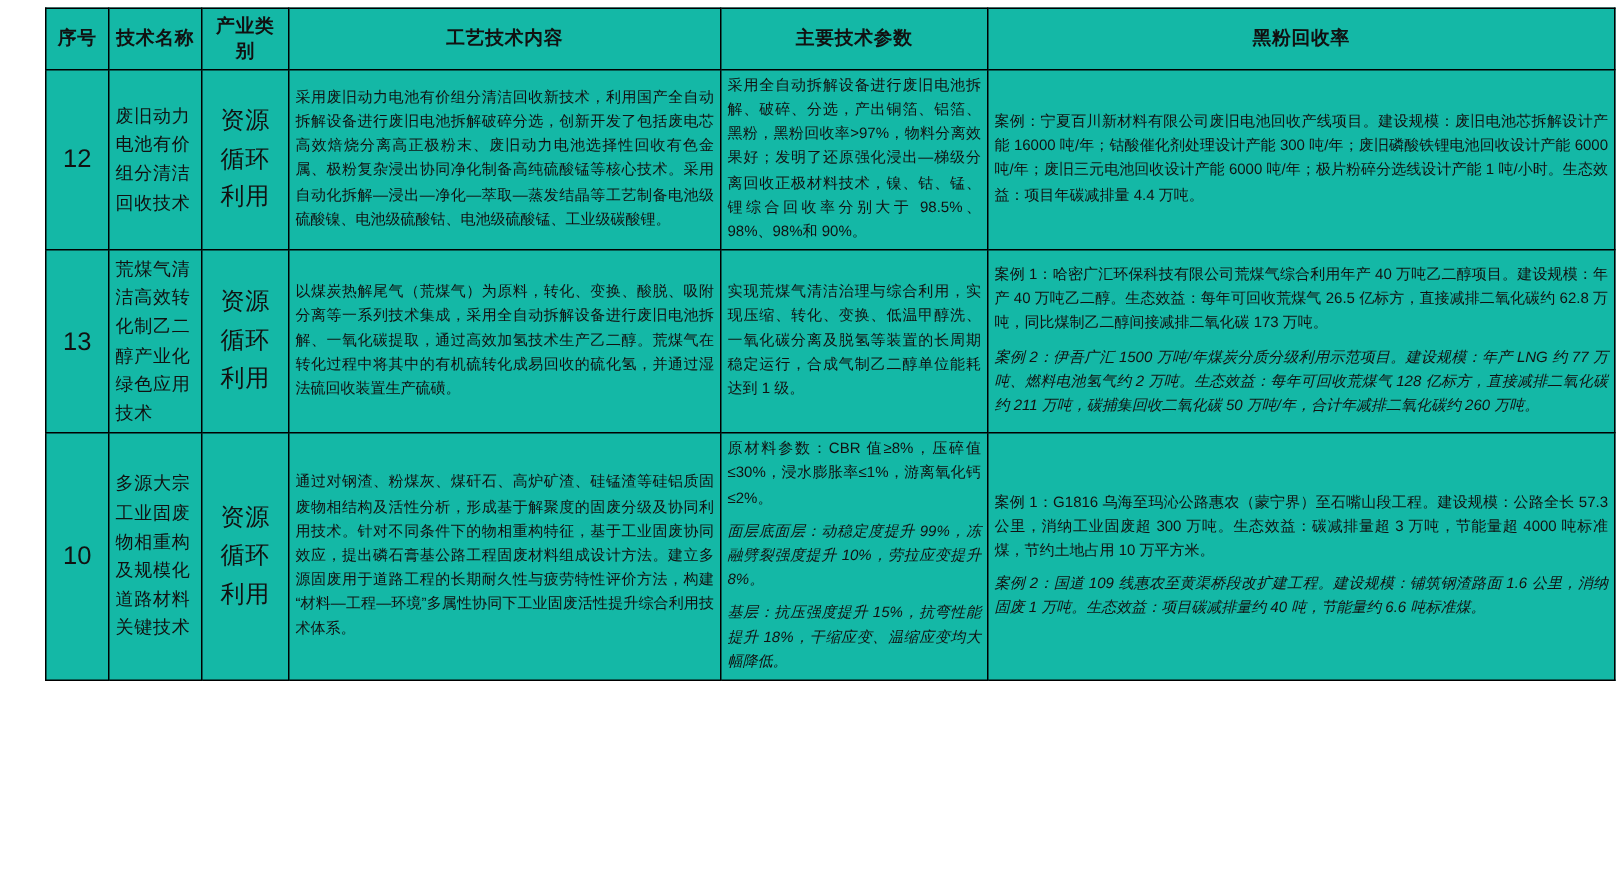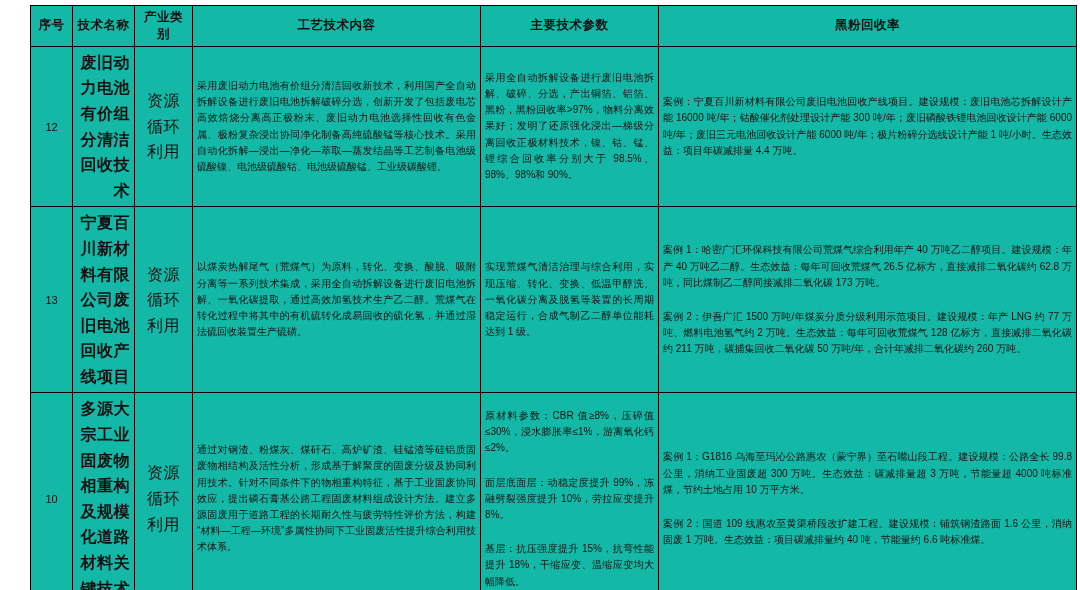--- a/index.html
+++ b/index.html
@@ -54,12 +54,11 @@
     font-size: 11px;
   }
   td.cell-name {
-    text-align: right;
-    font-size: 16px;
+    text-align: left;
+    font-size: 12px;
     line-height: 1.6;
     letter-spacing: 0.5px;
     padding: 3px 6px;
-    font-weight: bold;
   }
   td.cell-cat {
     text-align: center;

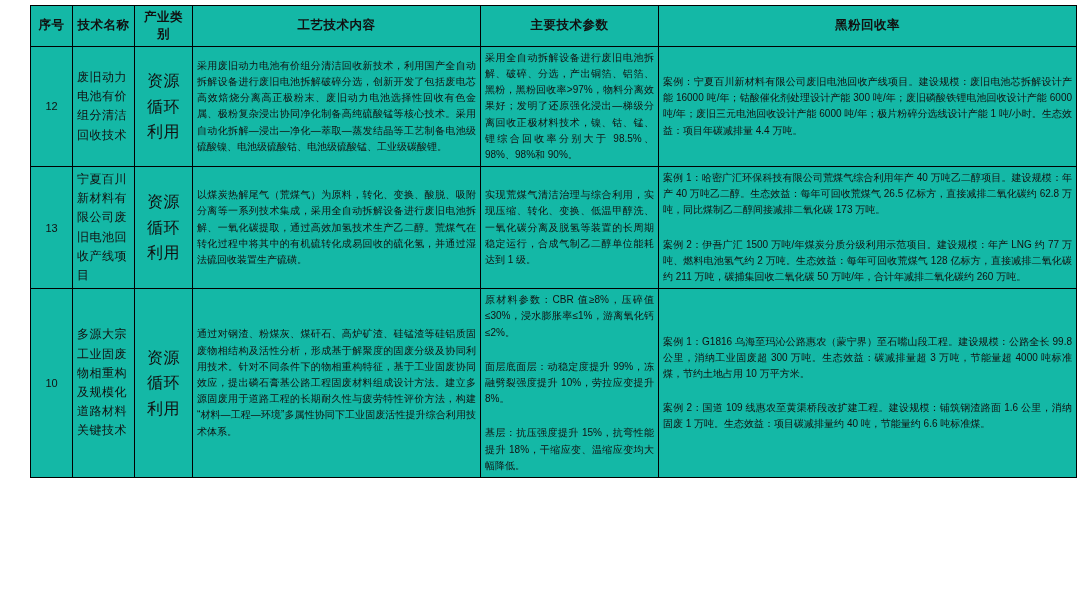--- a/index.html
+++ b/index.html
@@ -51,7 +51,7 @@
 
   td.cell-no {
     text-align: center;
-    font-size: 11px;
+    font-size: 17px;
   }
   td.cell-name {
     text-align: left;

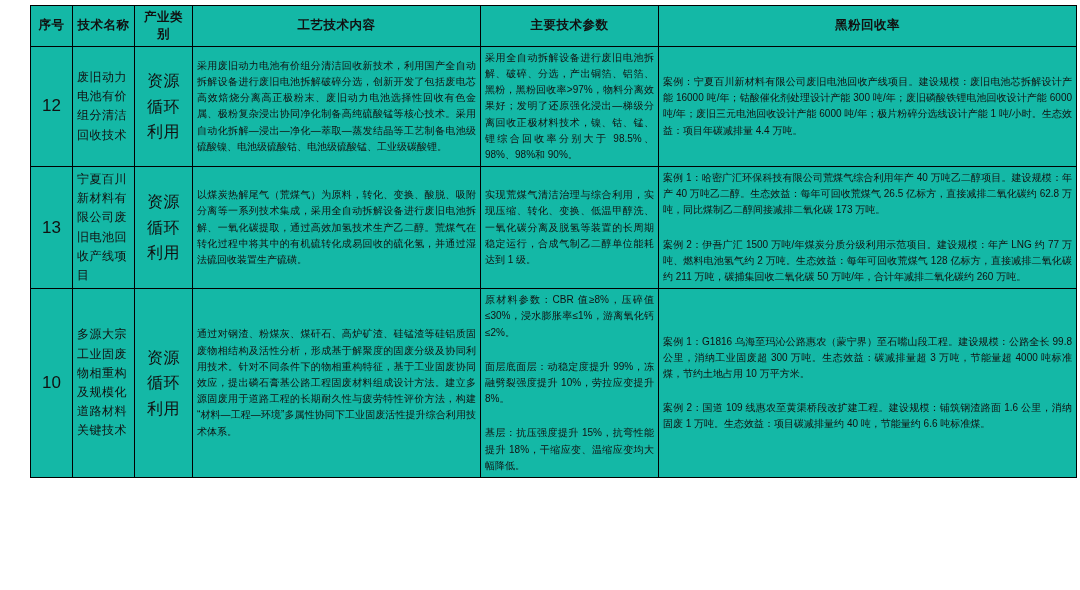--- a/index.html
+++ b/index.html
@@ -123,7 +123,7 @@
 
       <tr>
         <td class="cell-no">13</td>
-        <td class="cell-name">宁夏百川新材料有限公司废旧电池回收产线项目</td>
+        <td class="cell-name">荒煤气清洁高效转化制乙二醇产业化绿色应用技术</td>
         <td class="cell-cat">资源循环利用</td>
         <td class="cell-body">
           <p>以煤炭热解尾气（荒煤气）为原料，转化、变换、酸脱、吸附分离等一系列技术集成，采用全自动拆解设备进行废旧电池拆解、一氧化碳提取，通过高效加氢技术生产乙二醇。荒煤气在转化过程中将其中的有机硫转化成易回收的硫化氢，并通过湿法硫回收装置生产硫磺。</p>

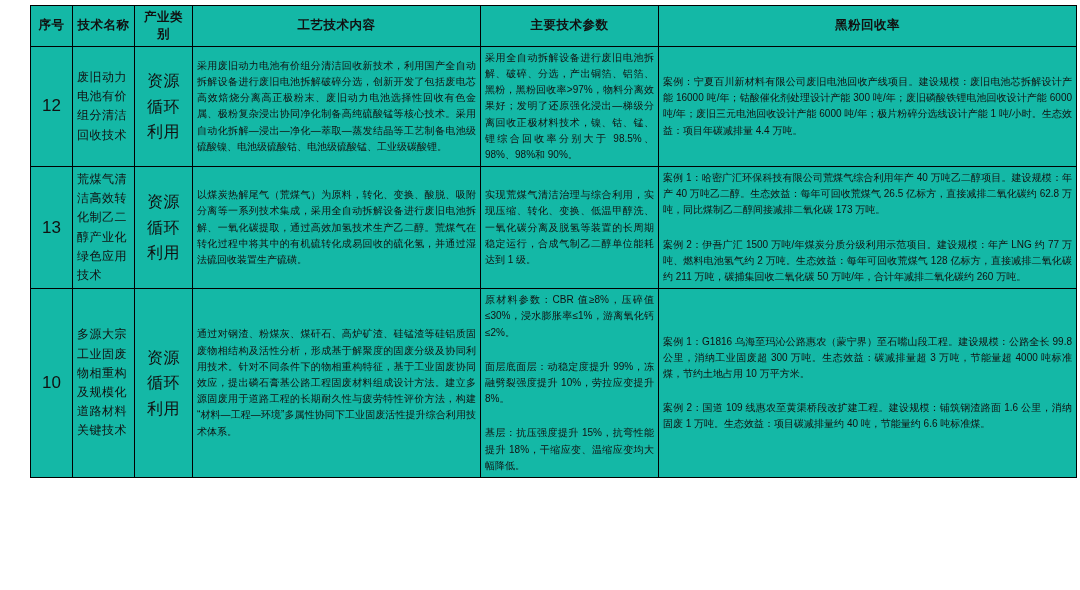--- a/index.html
+++ b/index.html
@@ -78,7 +78,8 @@
     text-indent: 0;
   }
   td.cell-body p + p {
-    margin-top: 18px;
+    margin-top: 6px;
+    font-style: italic;
   }
 </style>
 </head>

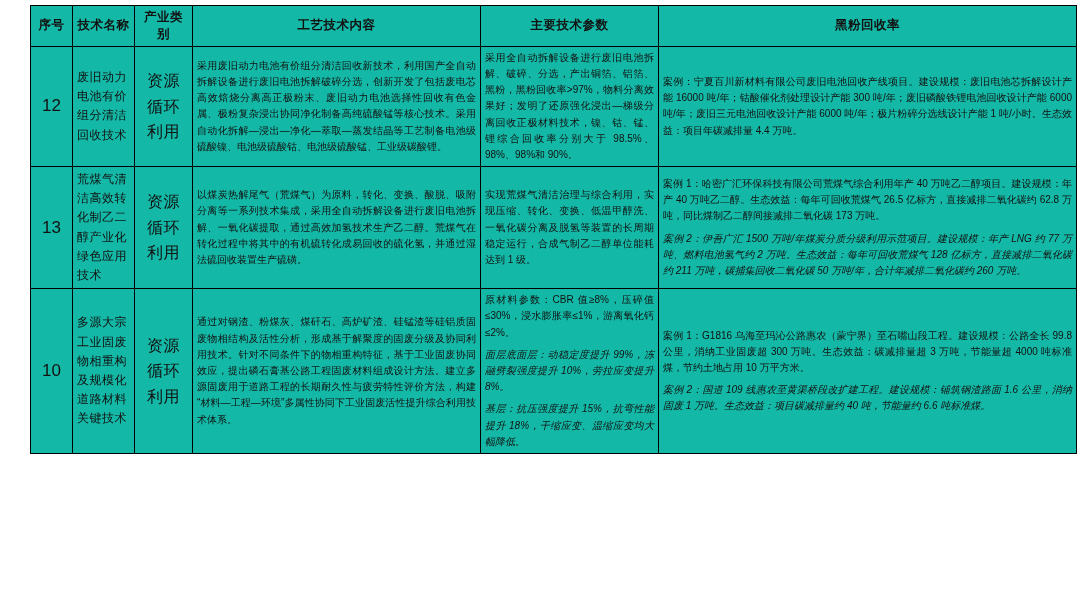--- a/index.html
+++ b/index.html
@@ -151,7 +151,7 @@
           <p>基层：抗压强度提升 15%，抗弯性能提升 18%，干缩应变、温缩应变均大幅降低。</p>
         </td>
         <td class="cell-body">
-          <p>案例 1：G1816 乌海至玛沁公路惠农（蒙宁界）至石嘴山段工程。建设规模：公路全长 99.8 公里，消纳工业固废超 300 万吨。生态效益：碳减排量超 3 万吨，节能量超 4000 吨标准煤，节约土地占用 10 万平方米。</p>
+          <p>案例 1：G1816 乌海至玛沁公路惠农（蒙宁界）至石嘴山段工程。建设规模：公路全长 57.3 公里，消纳工业固废超 300 万吨。生态效益：碳减排量超 3 万吨，节能量超 4000 吨标准煤，节约土地占用 10 万平方米。</p>
           <p>案例 2：国道 109 线惠农至黄渠桥段改扩建工程。建设规模：铺筑钢渣路面 1.6 公里，消纳固废 1 万吨。生态效益：项目碳减排量约 40 吨，节能量约 6.6 吨标准煤。</p>
         </td>
       </tr>

